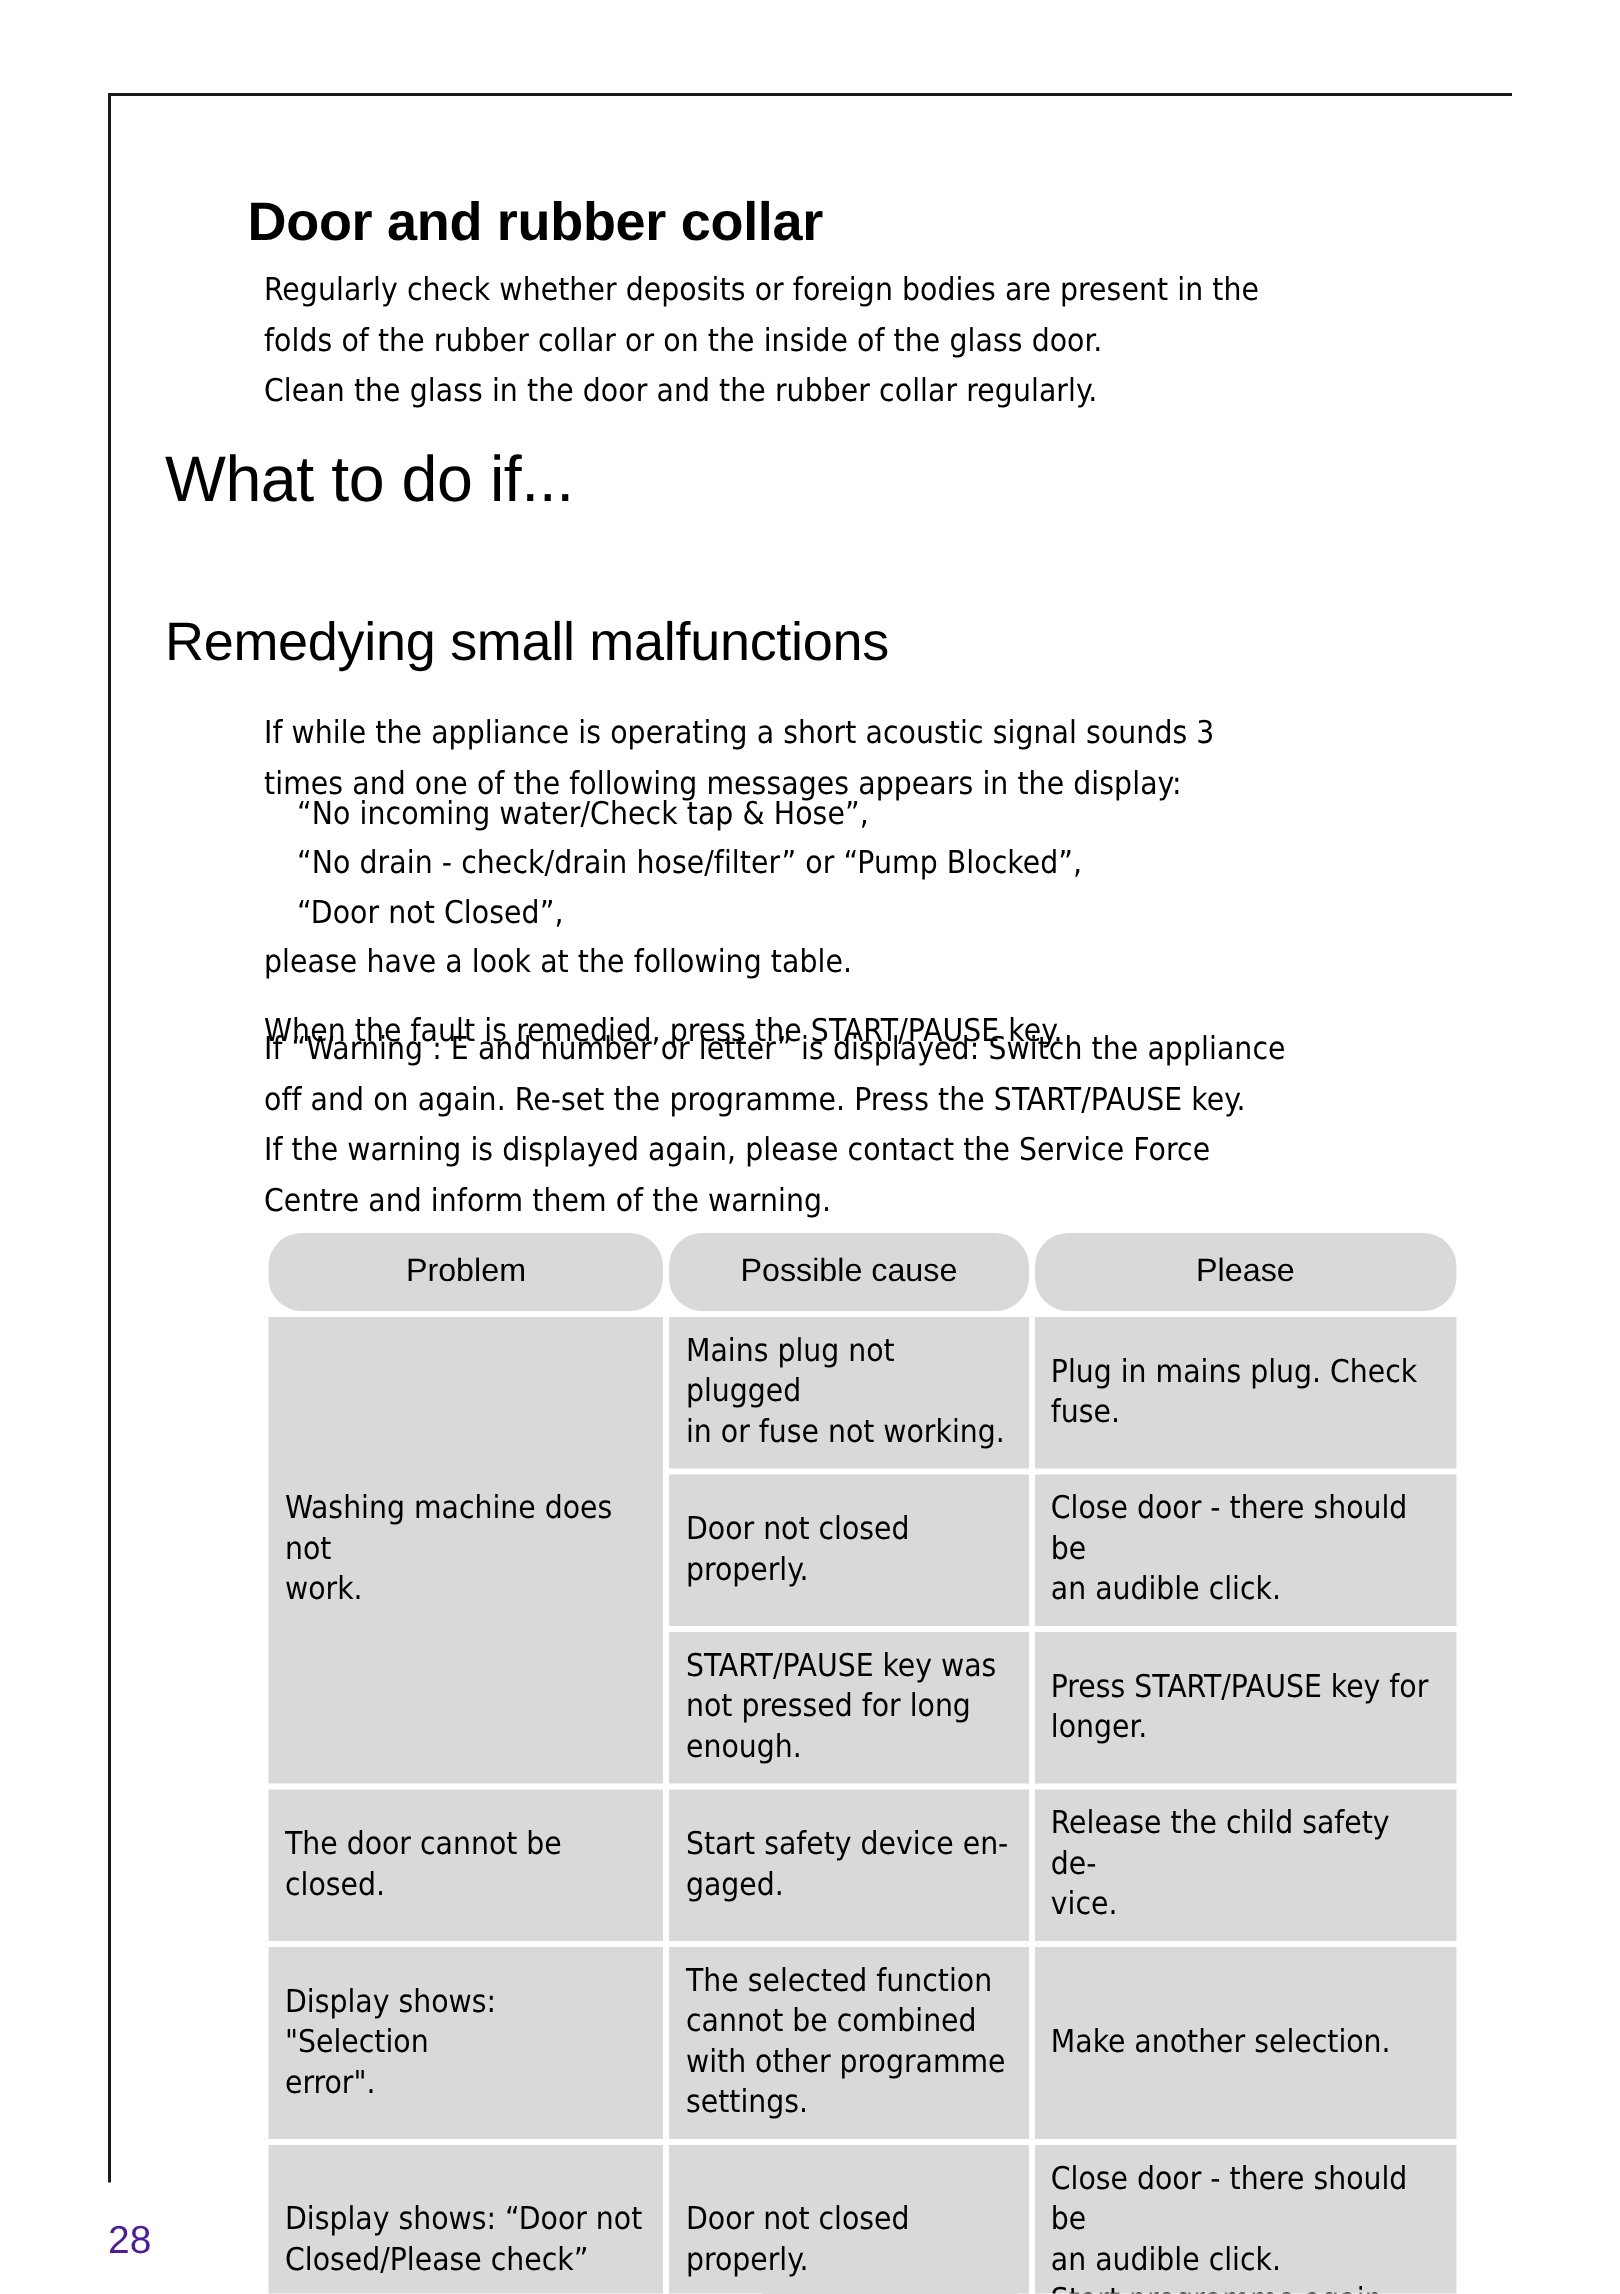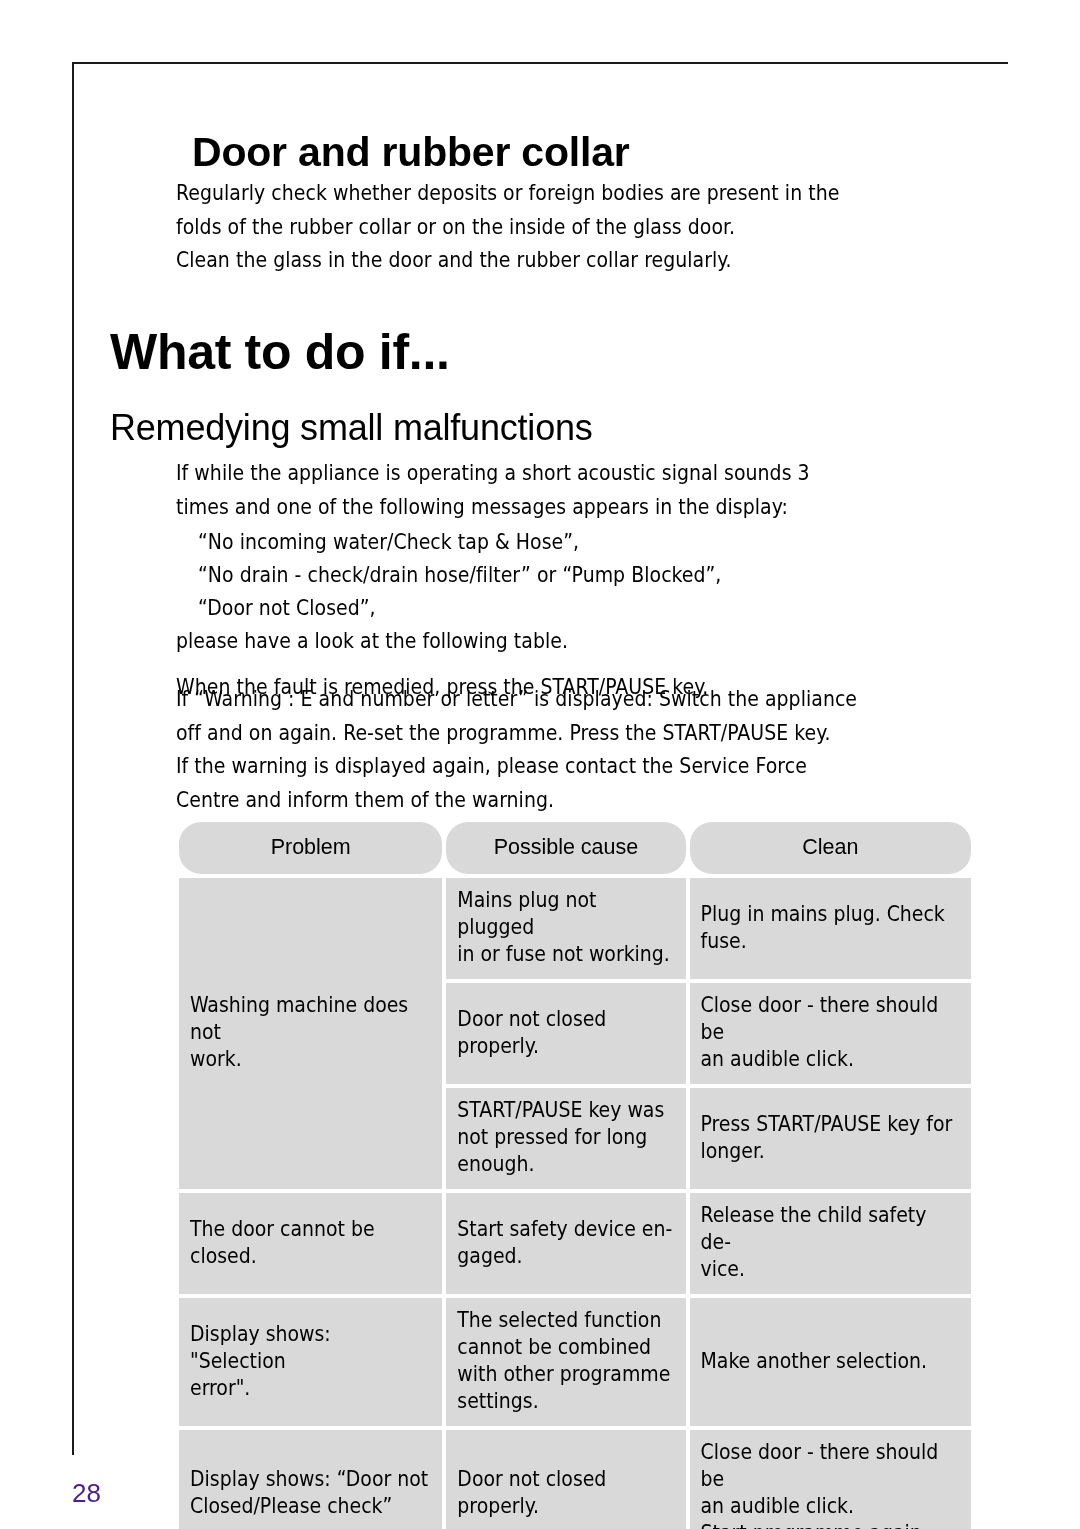--- a/index.html
+++ b/index.html
@@ -51,9 +51,9 @@
 
   #sec-title-door {
     position: absolute;
-    left: 192px;
+    left: 165px;
     top: 97px;
-    font-size: 41px;
+    font-size: 36px;
     line-height: 42px;
     letter-spacing: -0.2px;
   }

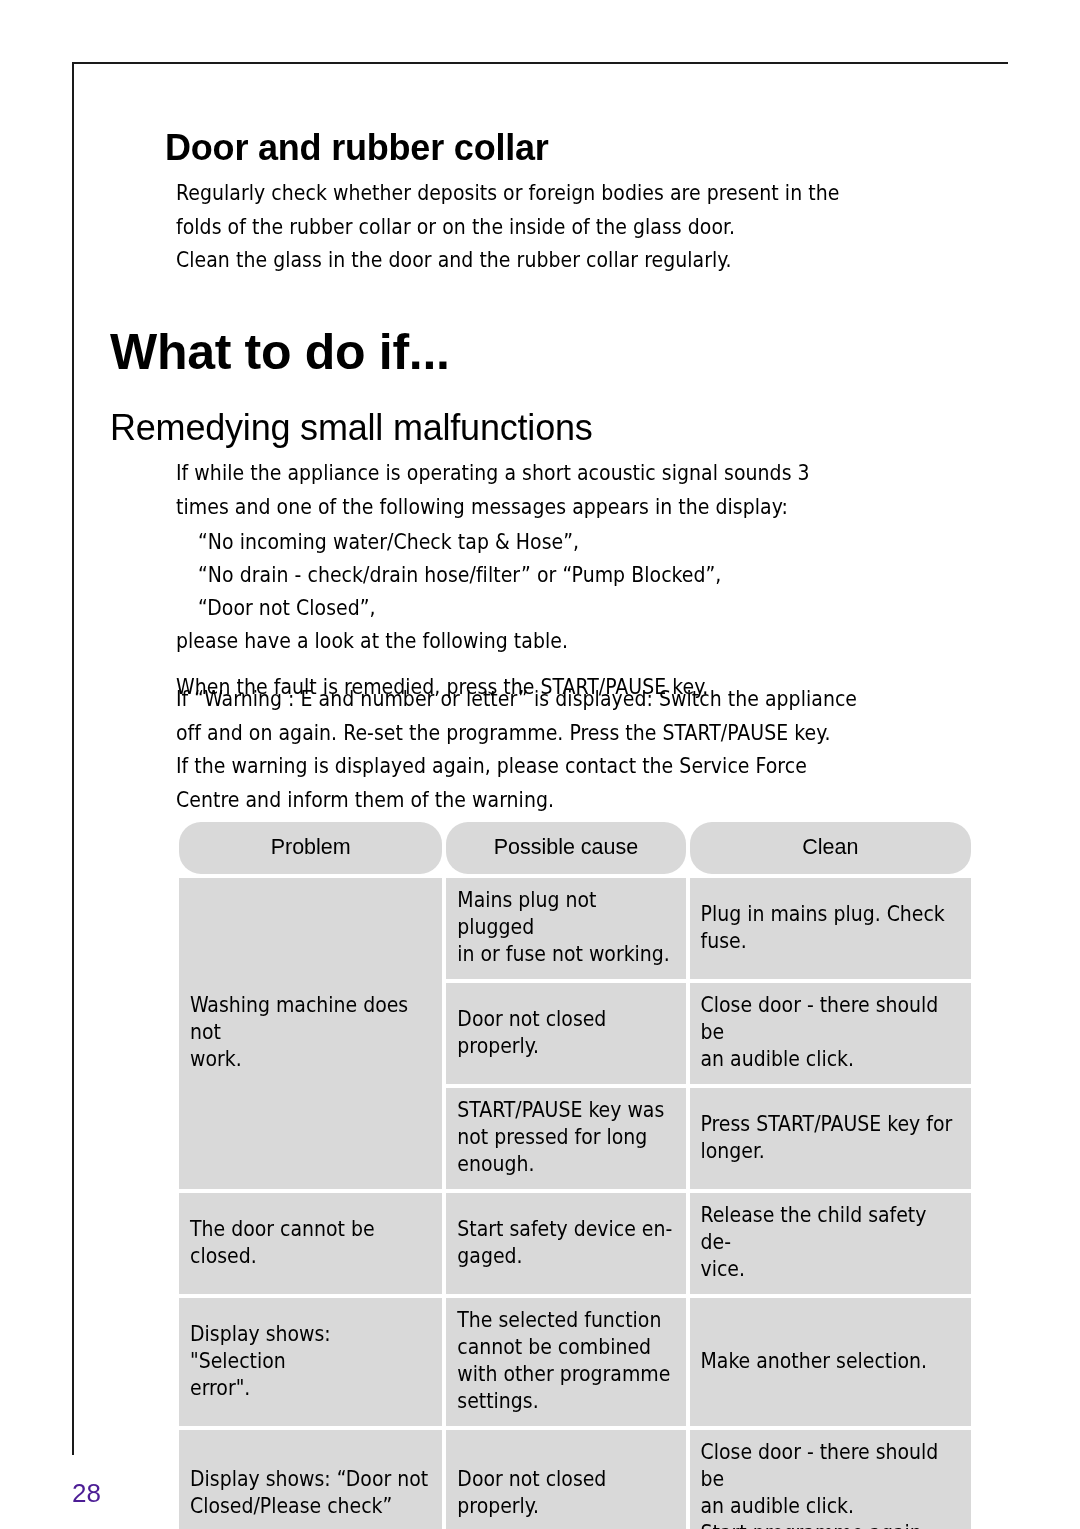--- a/index.html
+++ b/index.html
@@ -61,10 +61,10 @@
   #chapter-title {
     position: absolute;
     left: 110px;
-    top: 291px;
-    font-size: 50px;
+    top: 264px;
+    font-size: 43px;
     line-height: 54px;
-    font-weight: bold;
+    font-weight: normal;
     letter-spacing: -0.3px;
   }
 

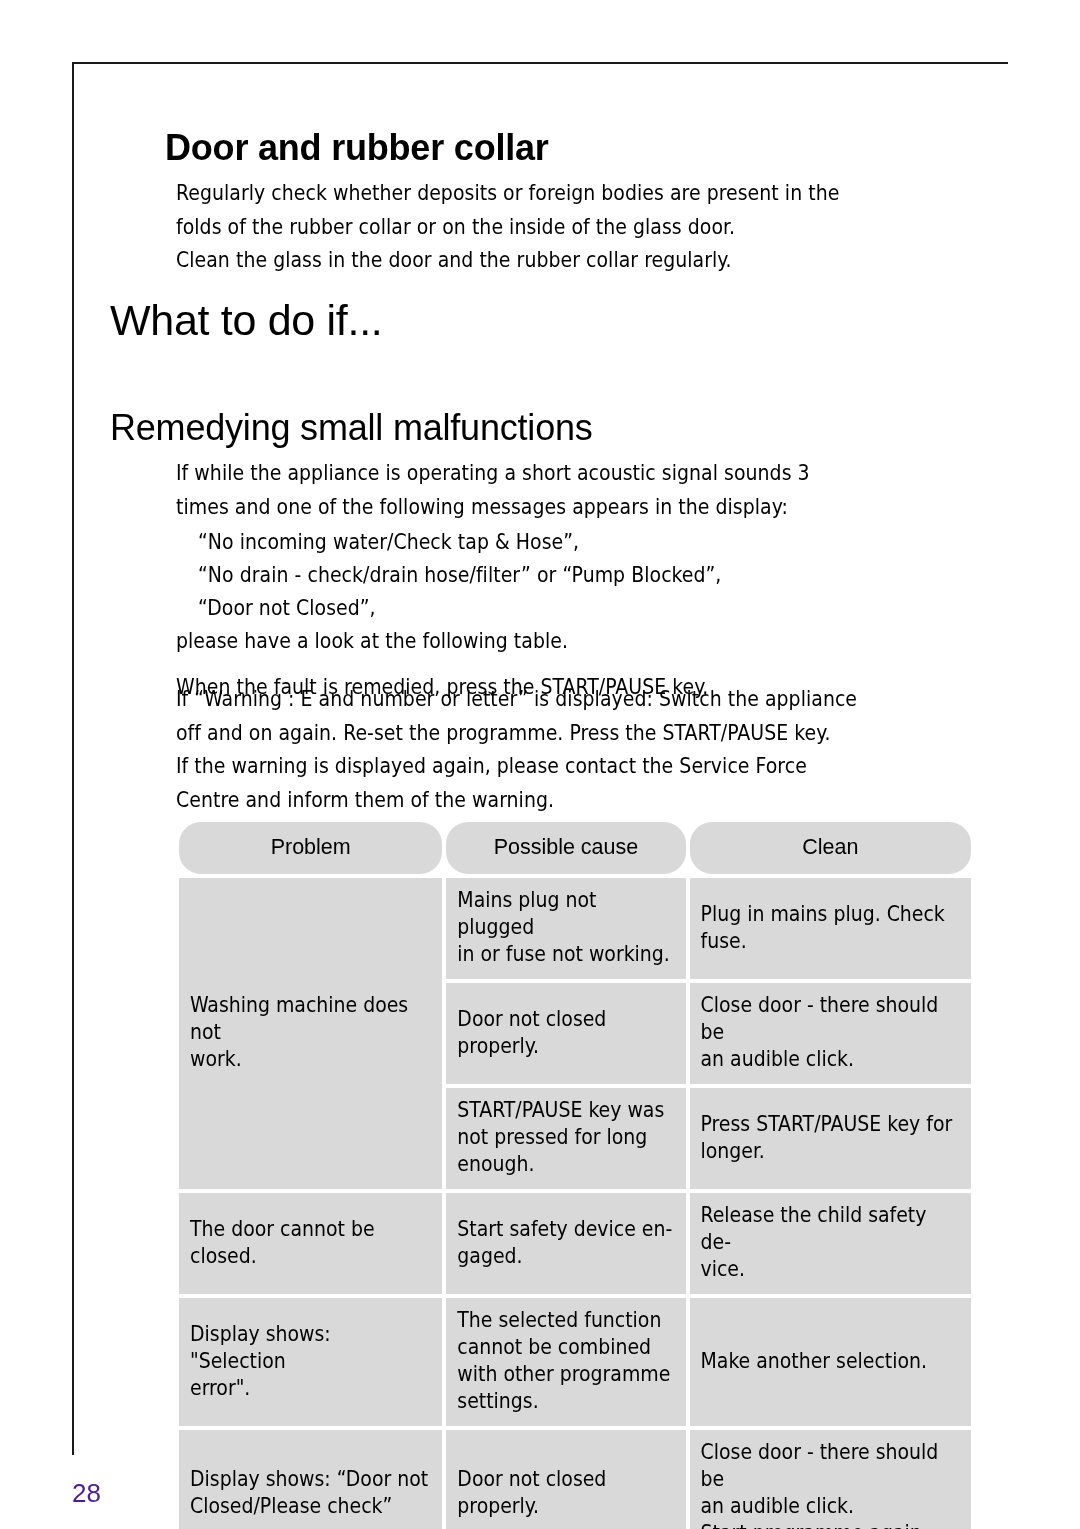--- a/index.html
+++ b/index.html
@@ -94,7 +94,7 @@
   }
 
   #para-door-body { top: 156px; }
-  #para-intro     { top: 437px; margin-top: 20px; }
+  #para-intro     { top: 452px; margin-top: 20px; }
   #para-msg-1     { top: 505px; }
   #para-msg-2     { top: 538px; }
   #para-msg-3     { top: 571px; }

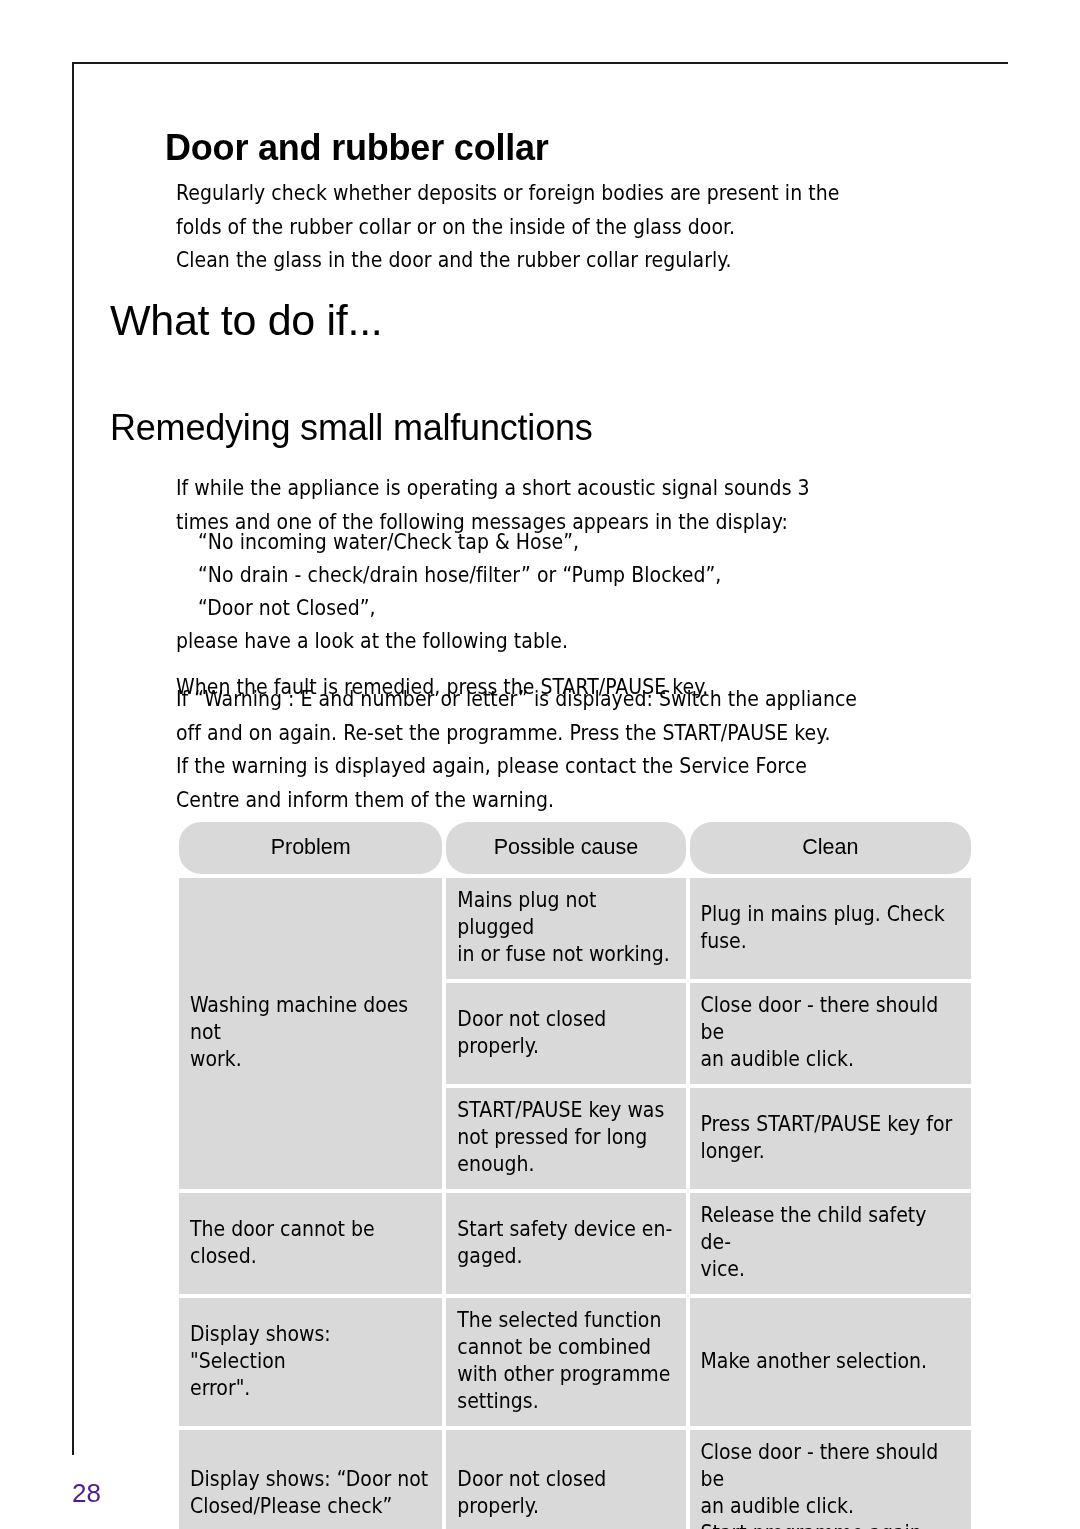--- a/index.html
+++ b/index.html
@@ -196,7 +196,7 @@
       <tr>
         <th>Problem</th>
         <th>Possible cause</th>
-        <th>Clean</th>
+        <th>Please</th>
       </tr>
     </thead>
     <tbody id="troubleshooting-body">

